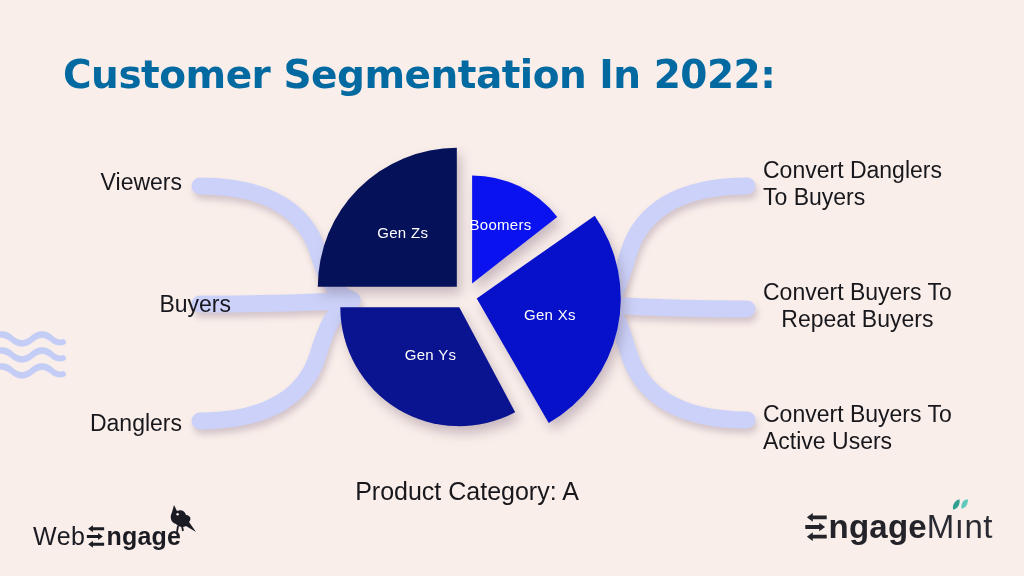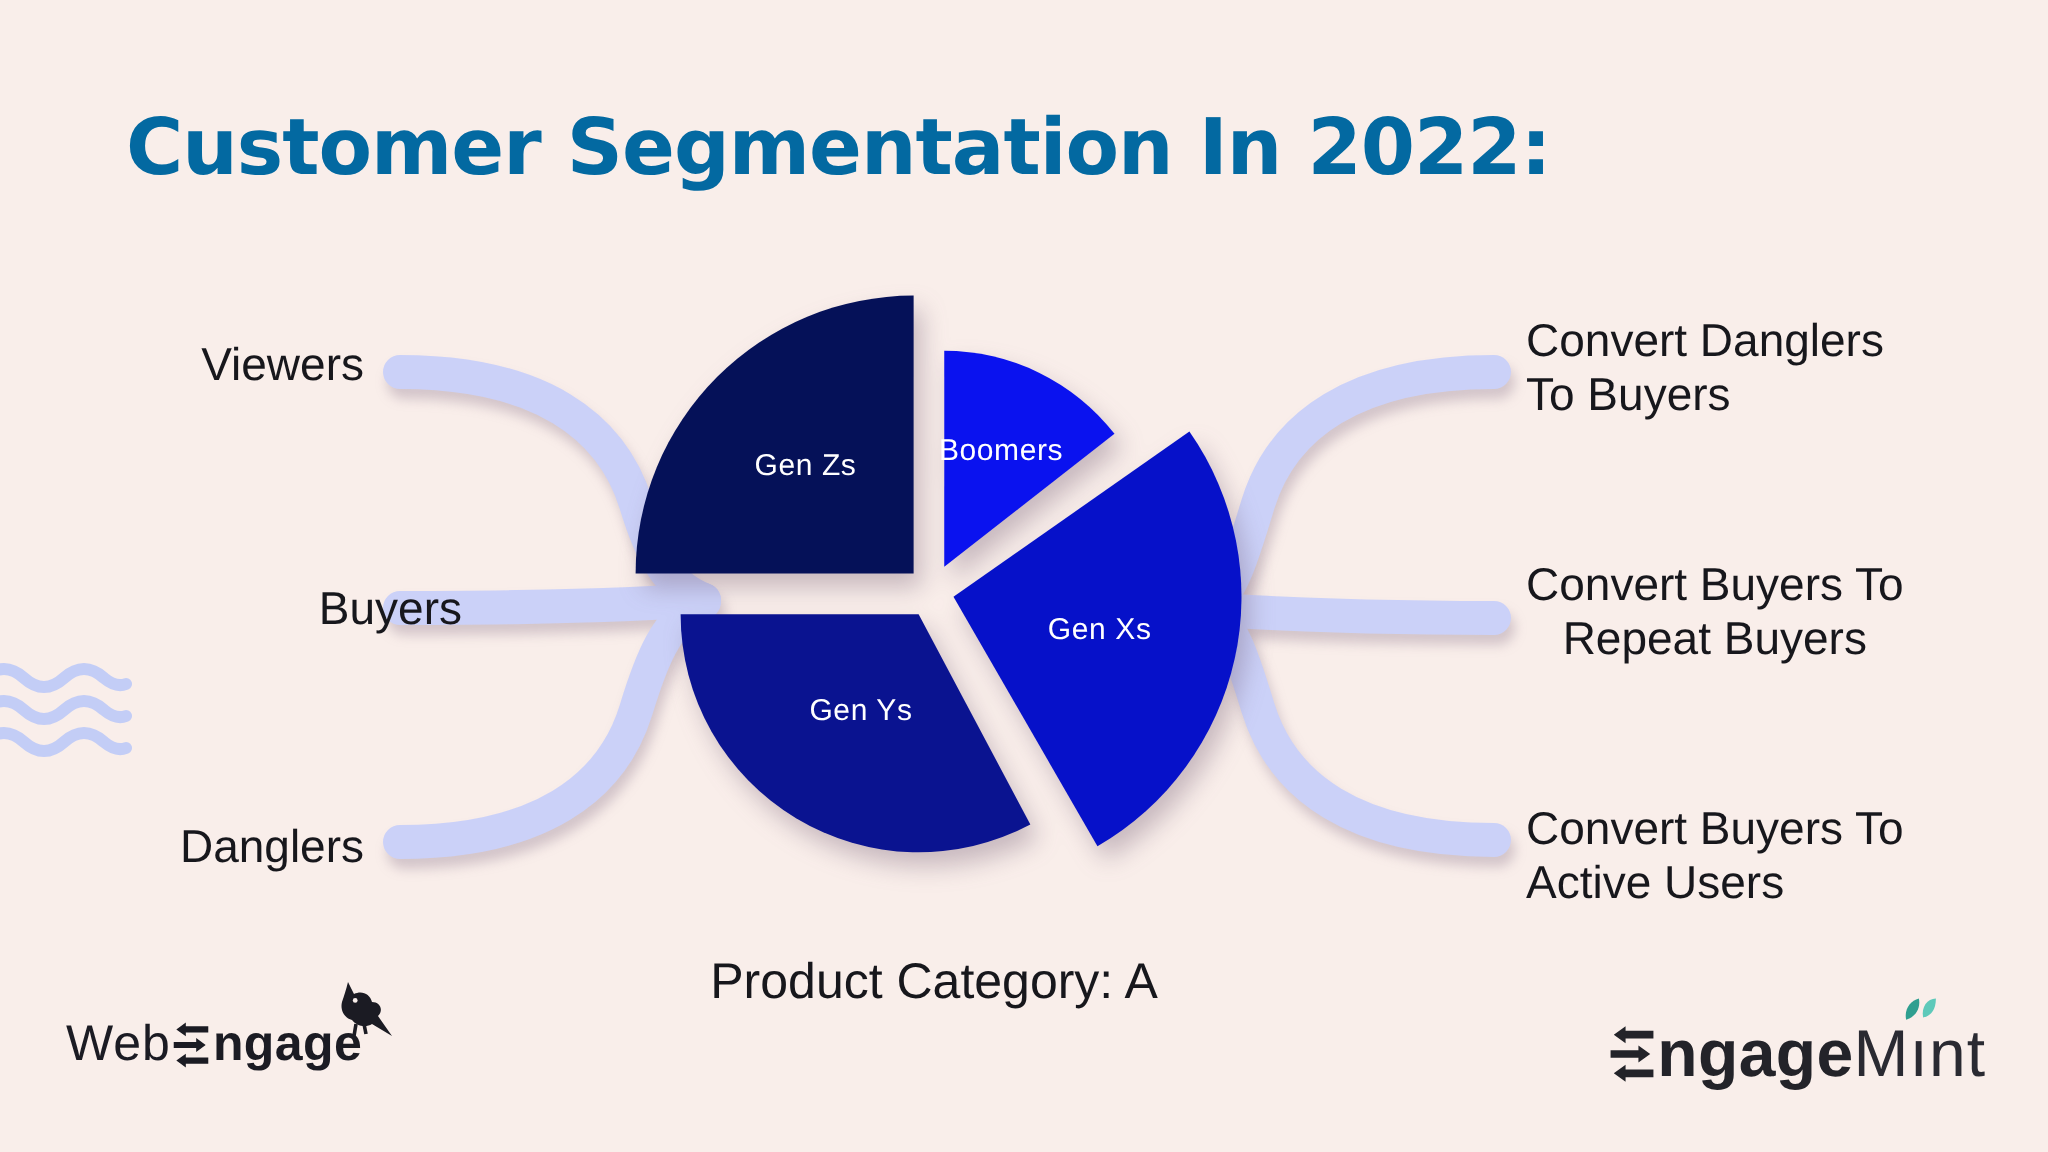--- a/index.html
+++ b/index.html
@@ -29,7 +29,7 @@
            font-size:25px;color:#17171c;font-weight:500;white-space:nowrap;}
 
   .logo{position:absolute;display:flex;align-items:baseline;color:#1b1b23;}
-  #webengage-logo{left:33px;top:508px;text-align:center;}
+  #webengage-logo{left:33px;top:522px;text-align:center;}
   #engagemint-logo{right:31px;top:508px;}
   .we-light{font-size:25px;font-weight:400;letter-spacing:.5px;}
   .we-bold{font-size:25px;font-weight:800;letter-spacing:.2px;}

